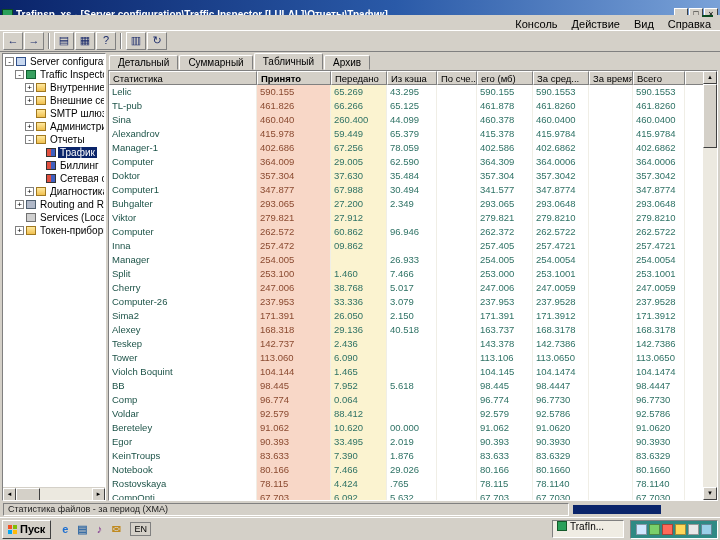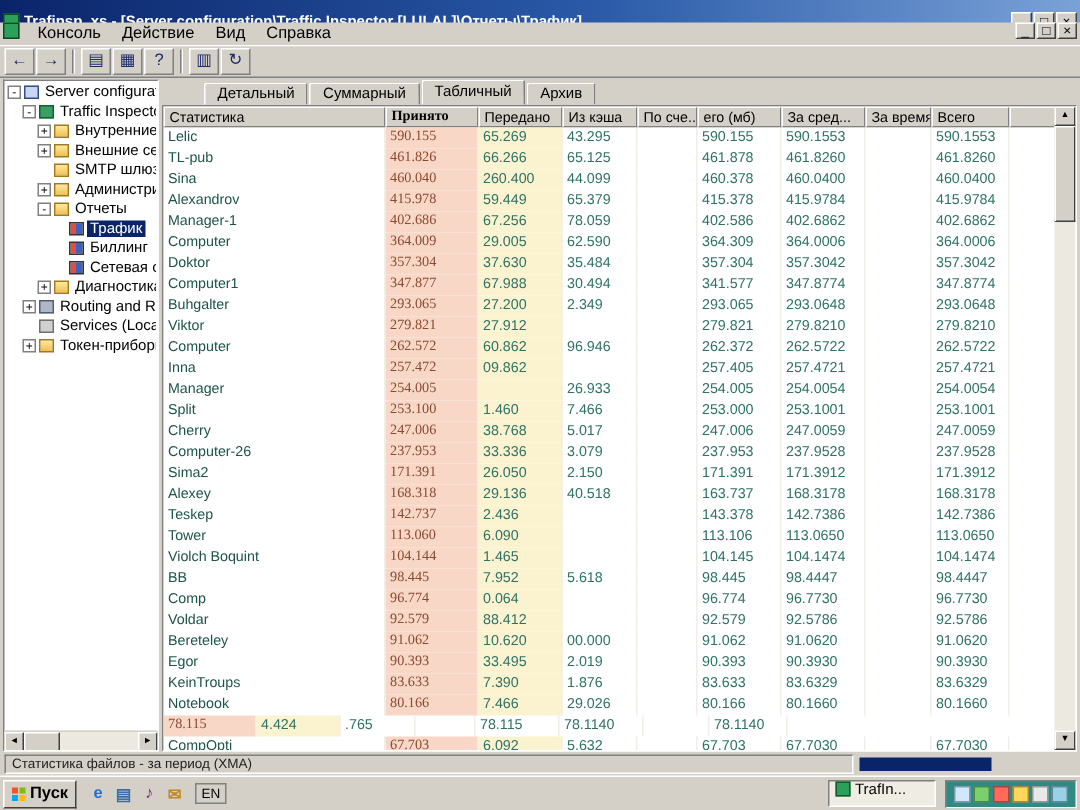--- a/index.html
+++ b/index.html
@@ -19,7 +19,7 @@
 
   
   .menubar { position:absolute; top:15px; left:0; right:0; height:16px; background:#d4d0c8;
-    display:flex; align-items:flex-start; padding:0 2px; border-bottom:1px solid #fff; }
+    display:flex; align-items:flex-end; padding:0 2px; border-bottom:1px solid #fff;flex-direction:column; }
   .child-icon { width:11px; height:11px; background:#2aa05a; border:1px solid #0a4a20; margin-right:5px; }
   #menu-items { display:flex; flex:1; }
   .menu-item { font-size:11px; padding:1px 7px; color:#000; }

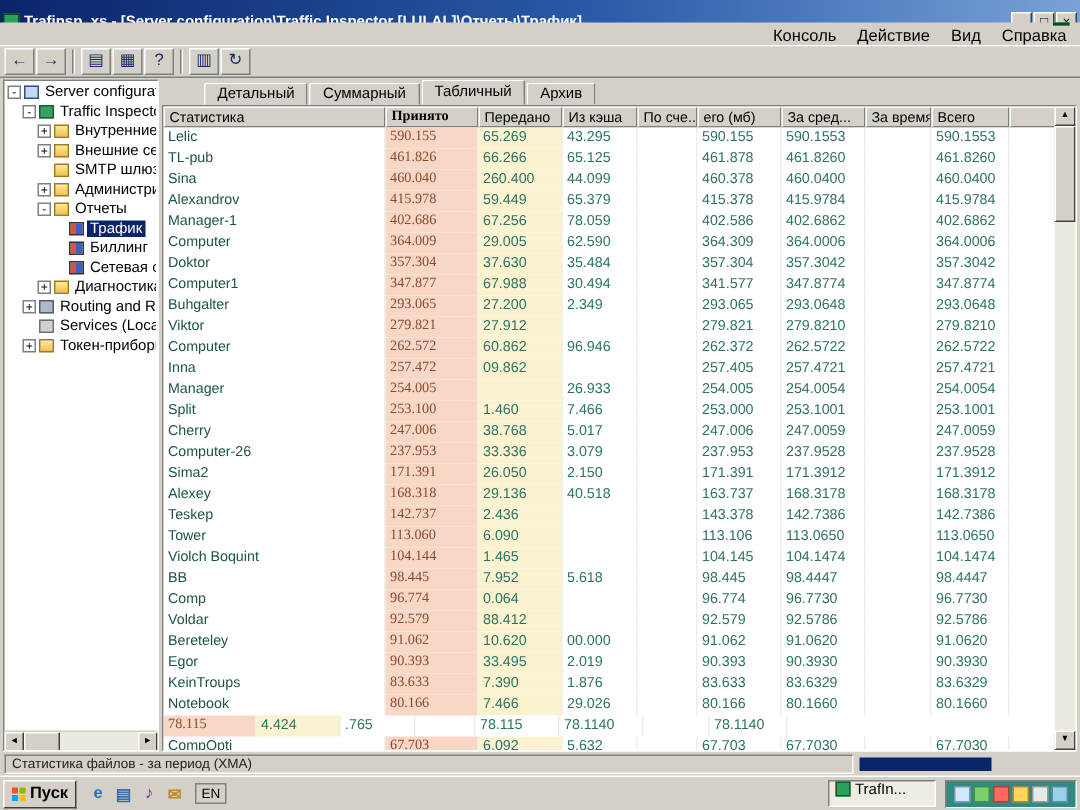--- a/index.html
+++ b/index.html
@@ -62,7 +62,7 @@
     border:1px solid; border-color:#fff #404040 #404040 #fff; }
 
   
-  .content { position:absolute; left:108px; top:53px; right:2px; bottom:39px;padding-left:27px; }
+  .content { position:absolute; left:108px; top:53px; right:2px; bottom:39px; }
   .tabs { height:17px; display:flex; align-items:flex-end; padding-left:1px; }
   .tab { height:15px; line-height:14px; padding:0 8px; font-size:10px; background:#d4d0c8;
     border:1px solid; border-color:#fff #808080 #d4d0c8 #fff; border-radius:2px 2px 0 0; margin-right:1px; color:#000; }

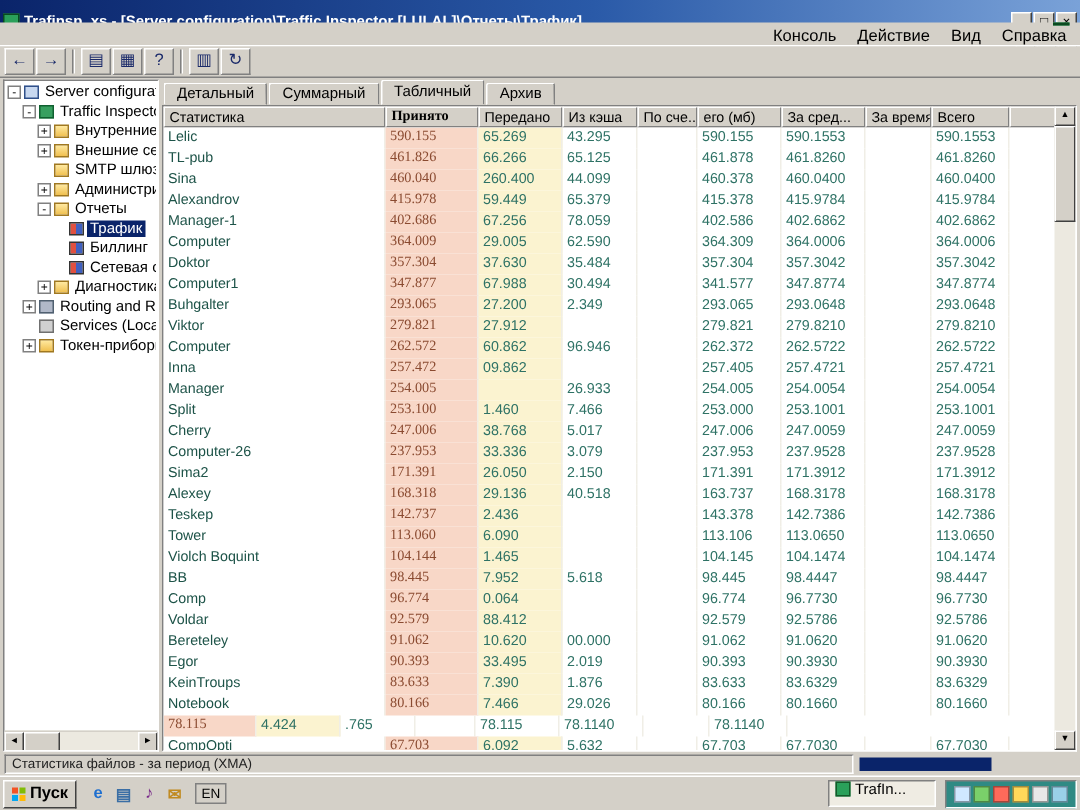--- a/index.html
+++ b/index.html
@@ -80,7 +80,7 @@
   .td.c0 { color:#1d5348; }
   .td.c1 { background:#f8d7c7; color:#8a4a30; }
   .td.c2 { background:#fbf3d0; }
-  .c0 { width:148px; } .c1 { width:62px;font-family:Liberation Serif, serif; } .c2 { width:56px; } .c3 { width:50px; } .c4 { width:40px; }
+  .c0 { width:148px; } .c1 { width:74px; } .c2 { width:56px; } .c3 { width:50px; } .c4 { width:40px; }
   .c5 { width:56px; } .c6 { width:56px; } .c7 { width:44px; } .c8 { width:52px; } .cfill { flex:1; border-right:none; }
   .vscroll { position:absolute; top:0; right:0; bottom:0; width:14px; background:#ece9e0; }
   .vscroll .sbtn { position:absolute; left:0; width:14px; height:13px; }

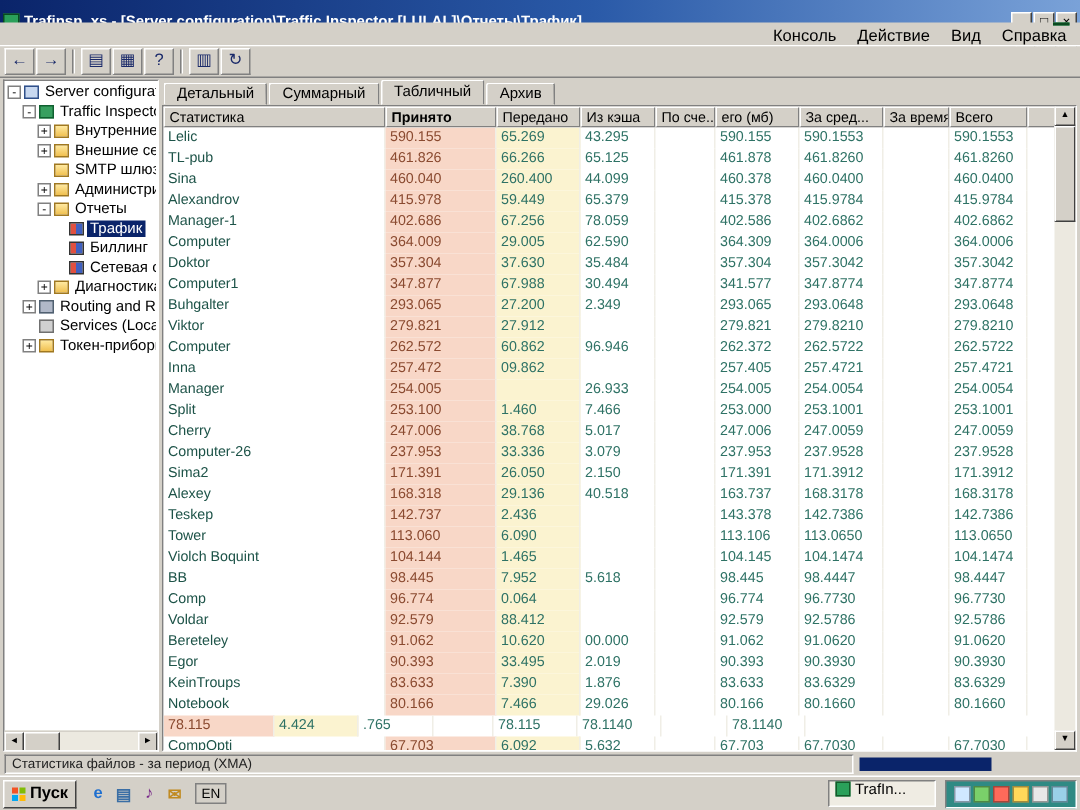--- a/index.html
+++ b/index.html
@@ -610,6 +610,7 @@
               <div class="td cfill"></div>
             </div>
             <div class="tr">
+              <div class="td c0">Rostovskaya</div>
               <div class="td c1">78.115</div>
               <div class="td c2">4.424</div>
               <div class="td c3">.765</div>

